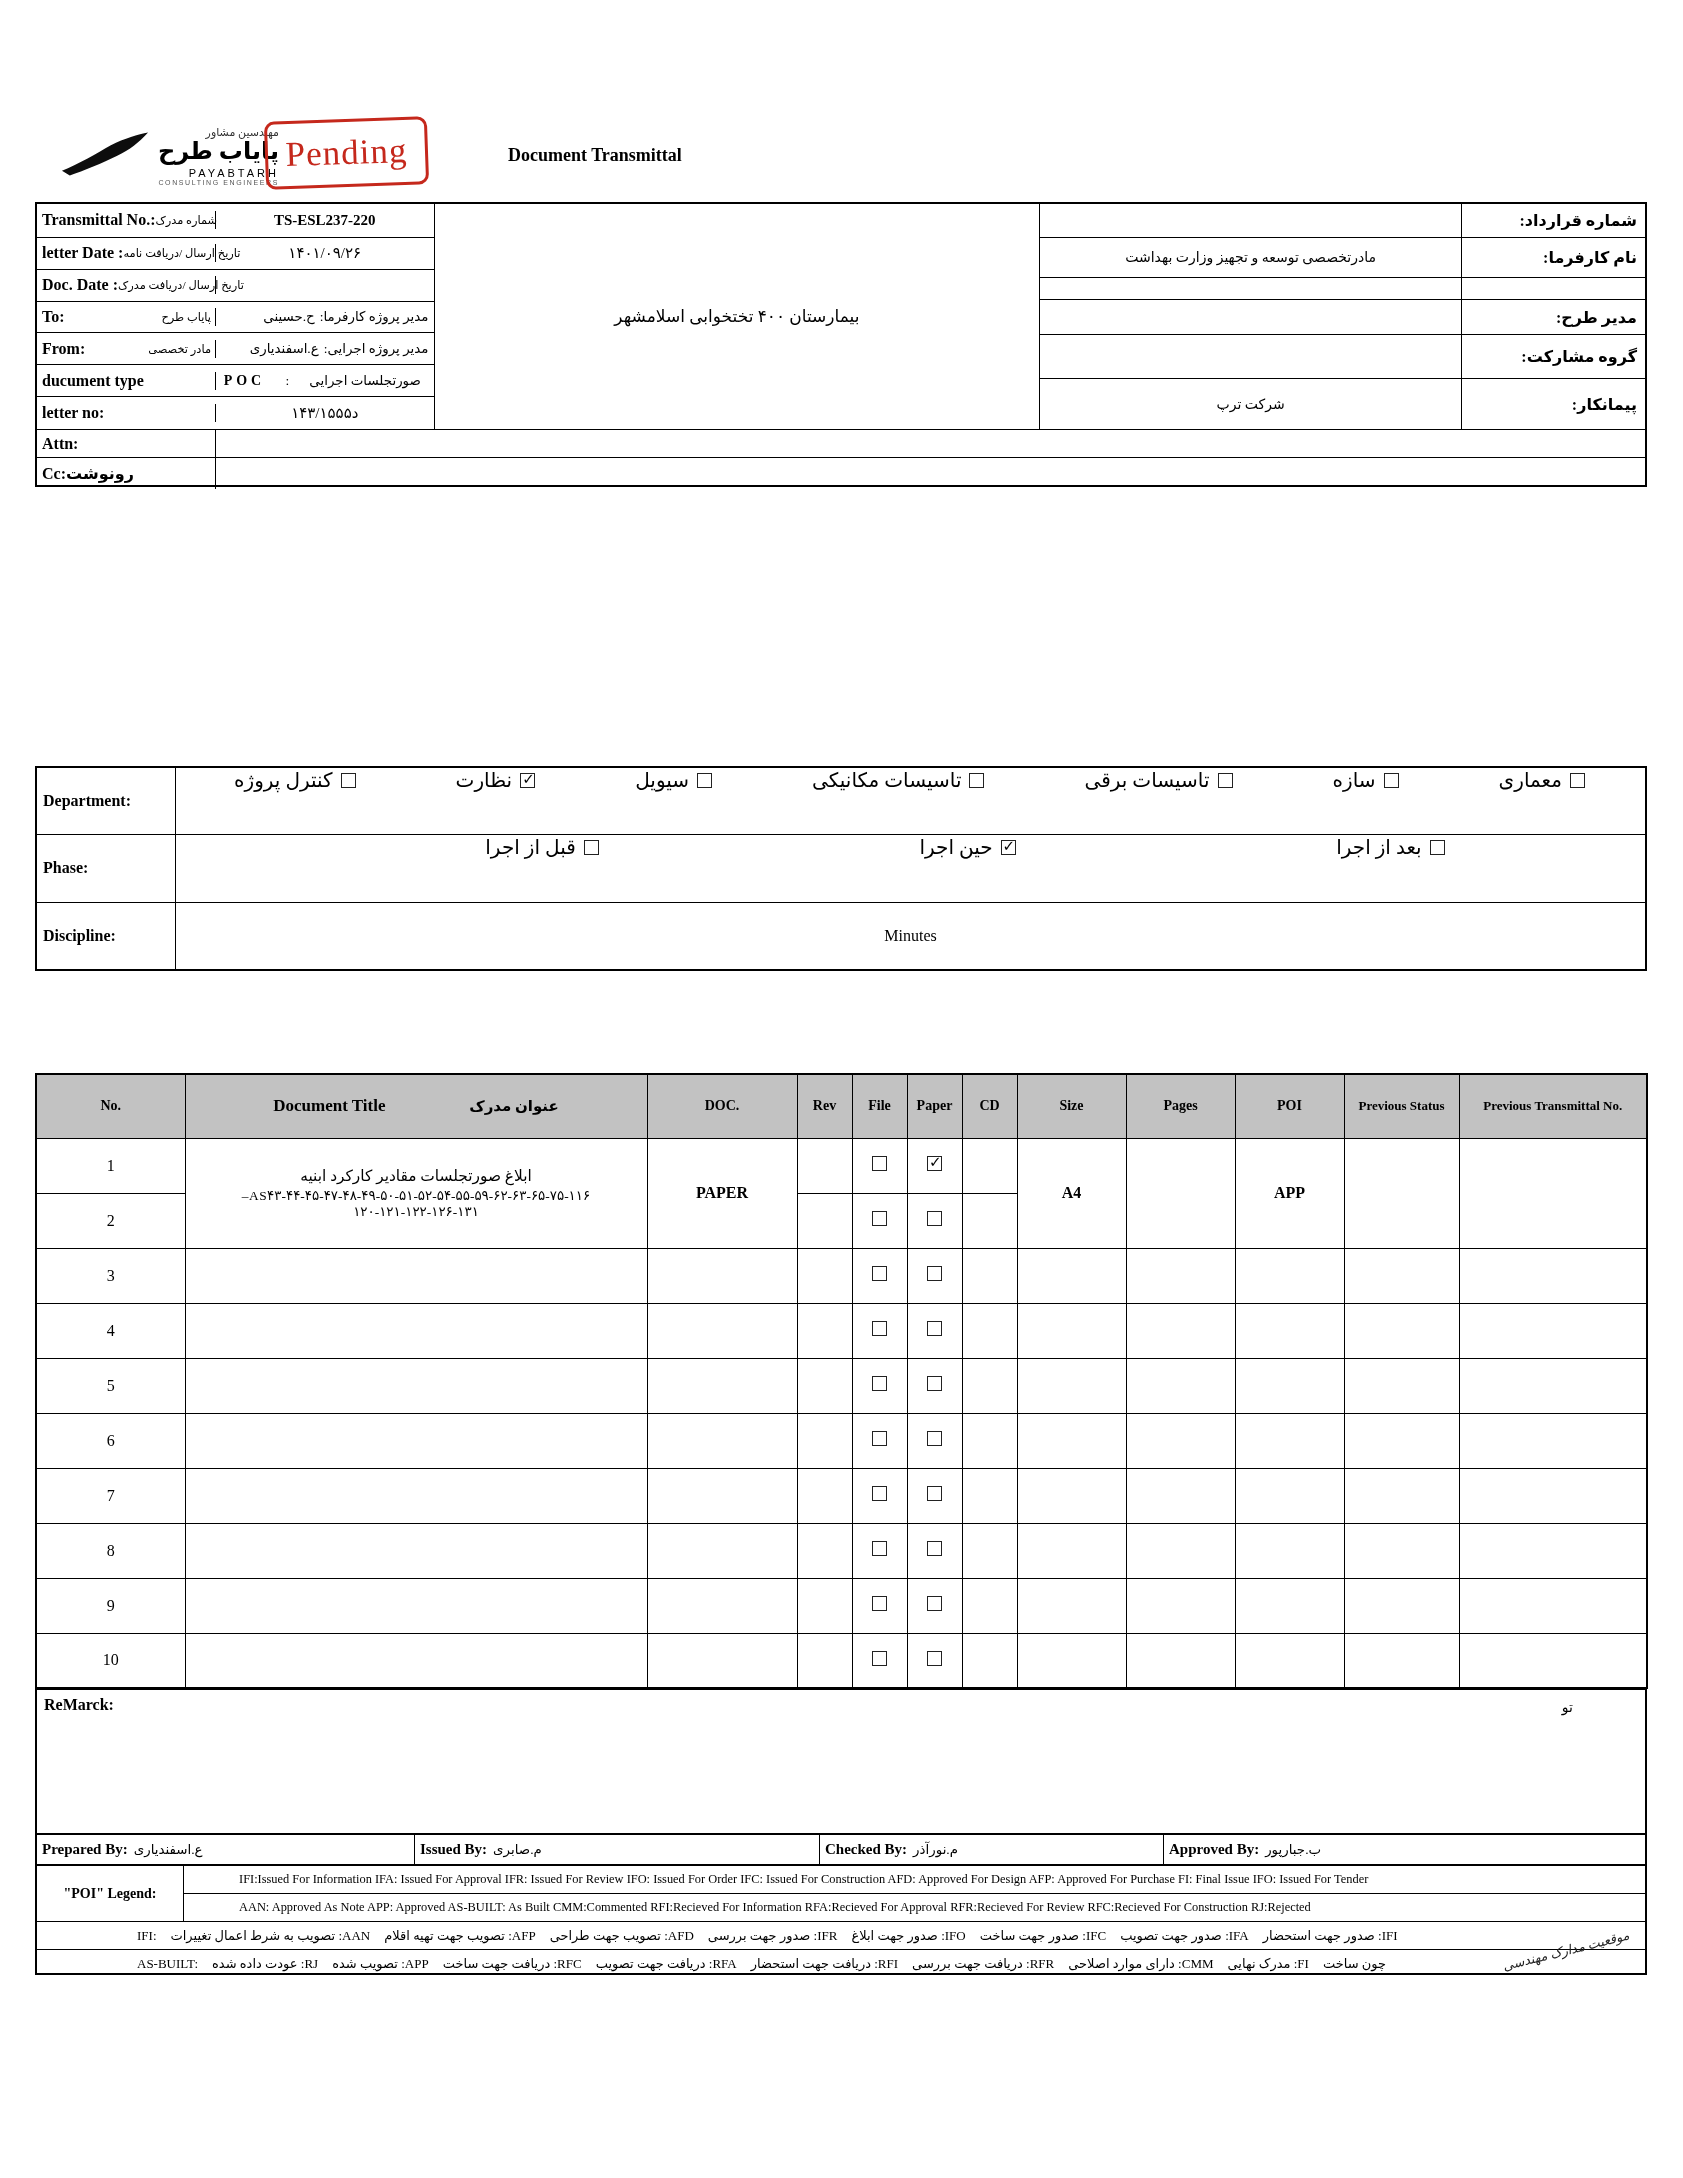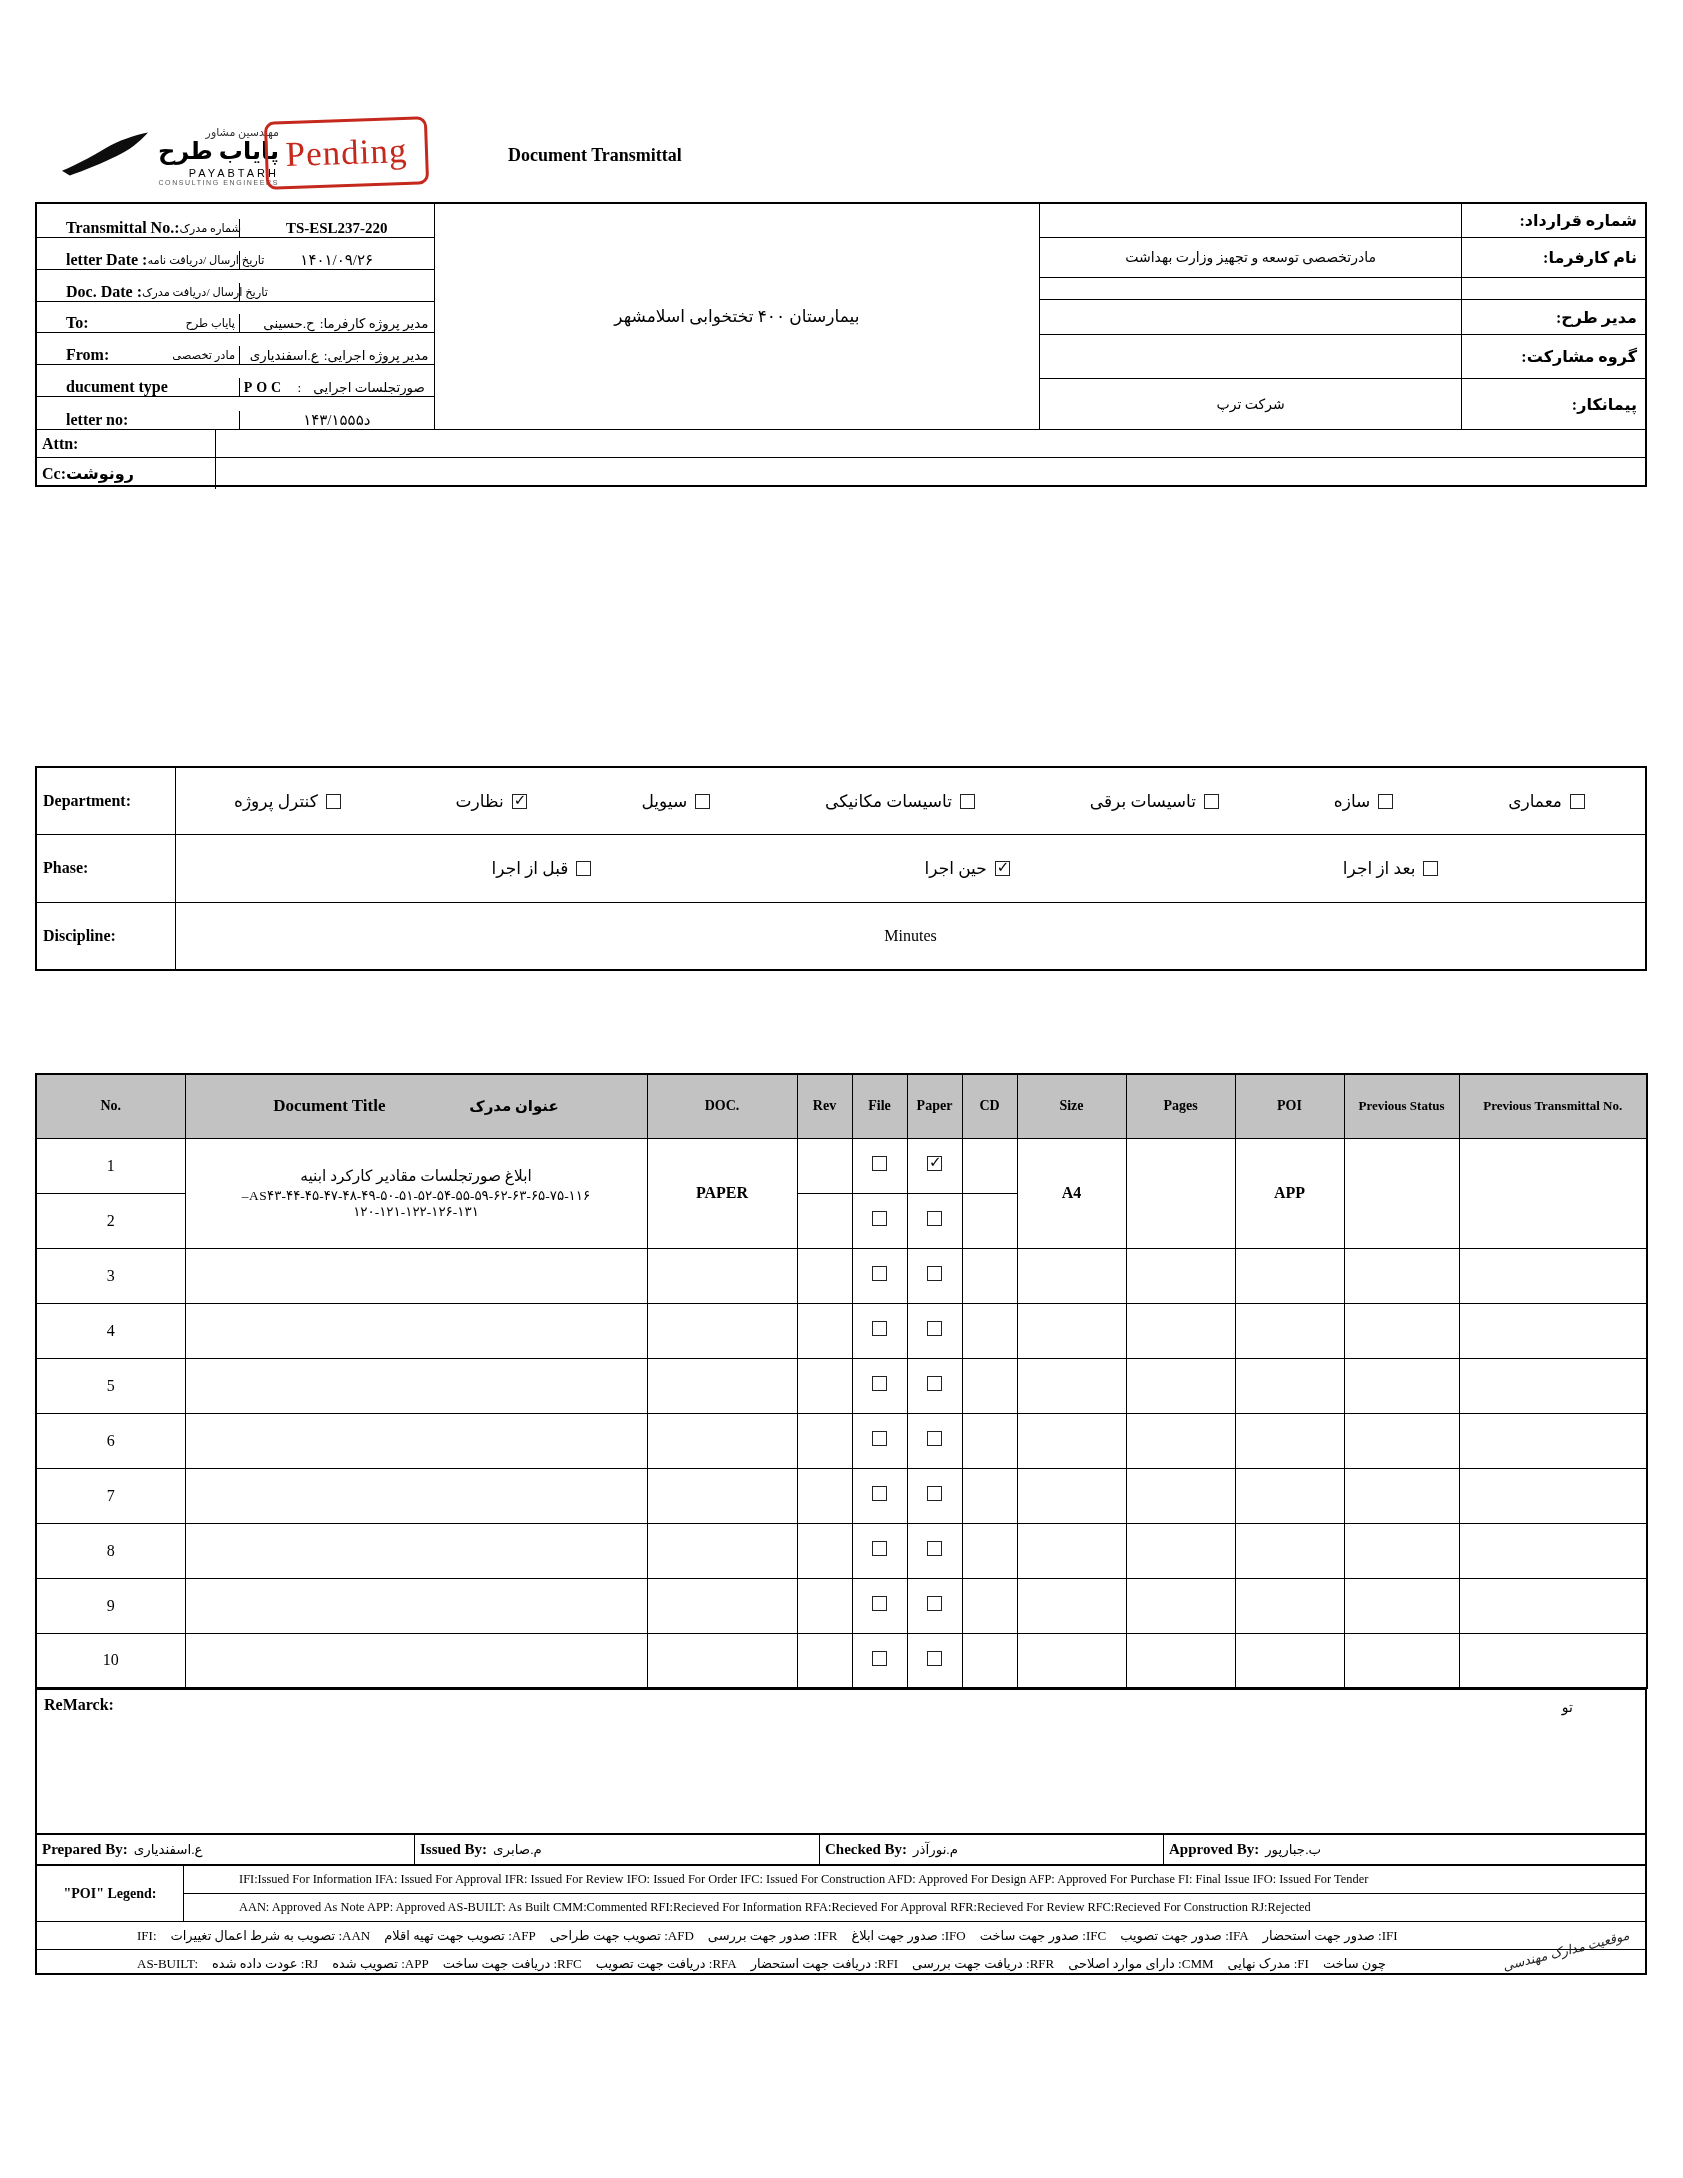--- a/index.html
+++ b/index.html
@@ -24,7 +24,7 @@
   #info{top:202px;height:285px;border:2px solid #000;}
   .info-top{display:flex;height:225px;}
   .info-left{width:398px;display:flex;flex-direction:column;}
-  .il-row{display:flex;border-bottom:1px solid #000;box-sizing:border-box;align-items:flex-end;padding-left:24px;}
+  .il-row{display:flex;border-bottom:1px solid #000;box-sizing:border-box;align-items:center;}
   .il-row:last-child{border-bottom:none;}
   .il-label{width:179px;border-right:1px solid #000;display:flex;justify-content:space-between;
             align-items:center;padding:0 4px 0 5px;box-sizing:border-box;}

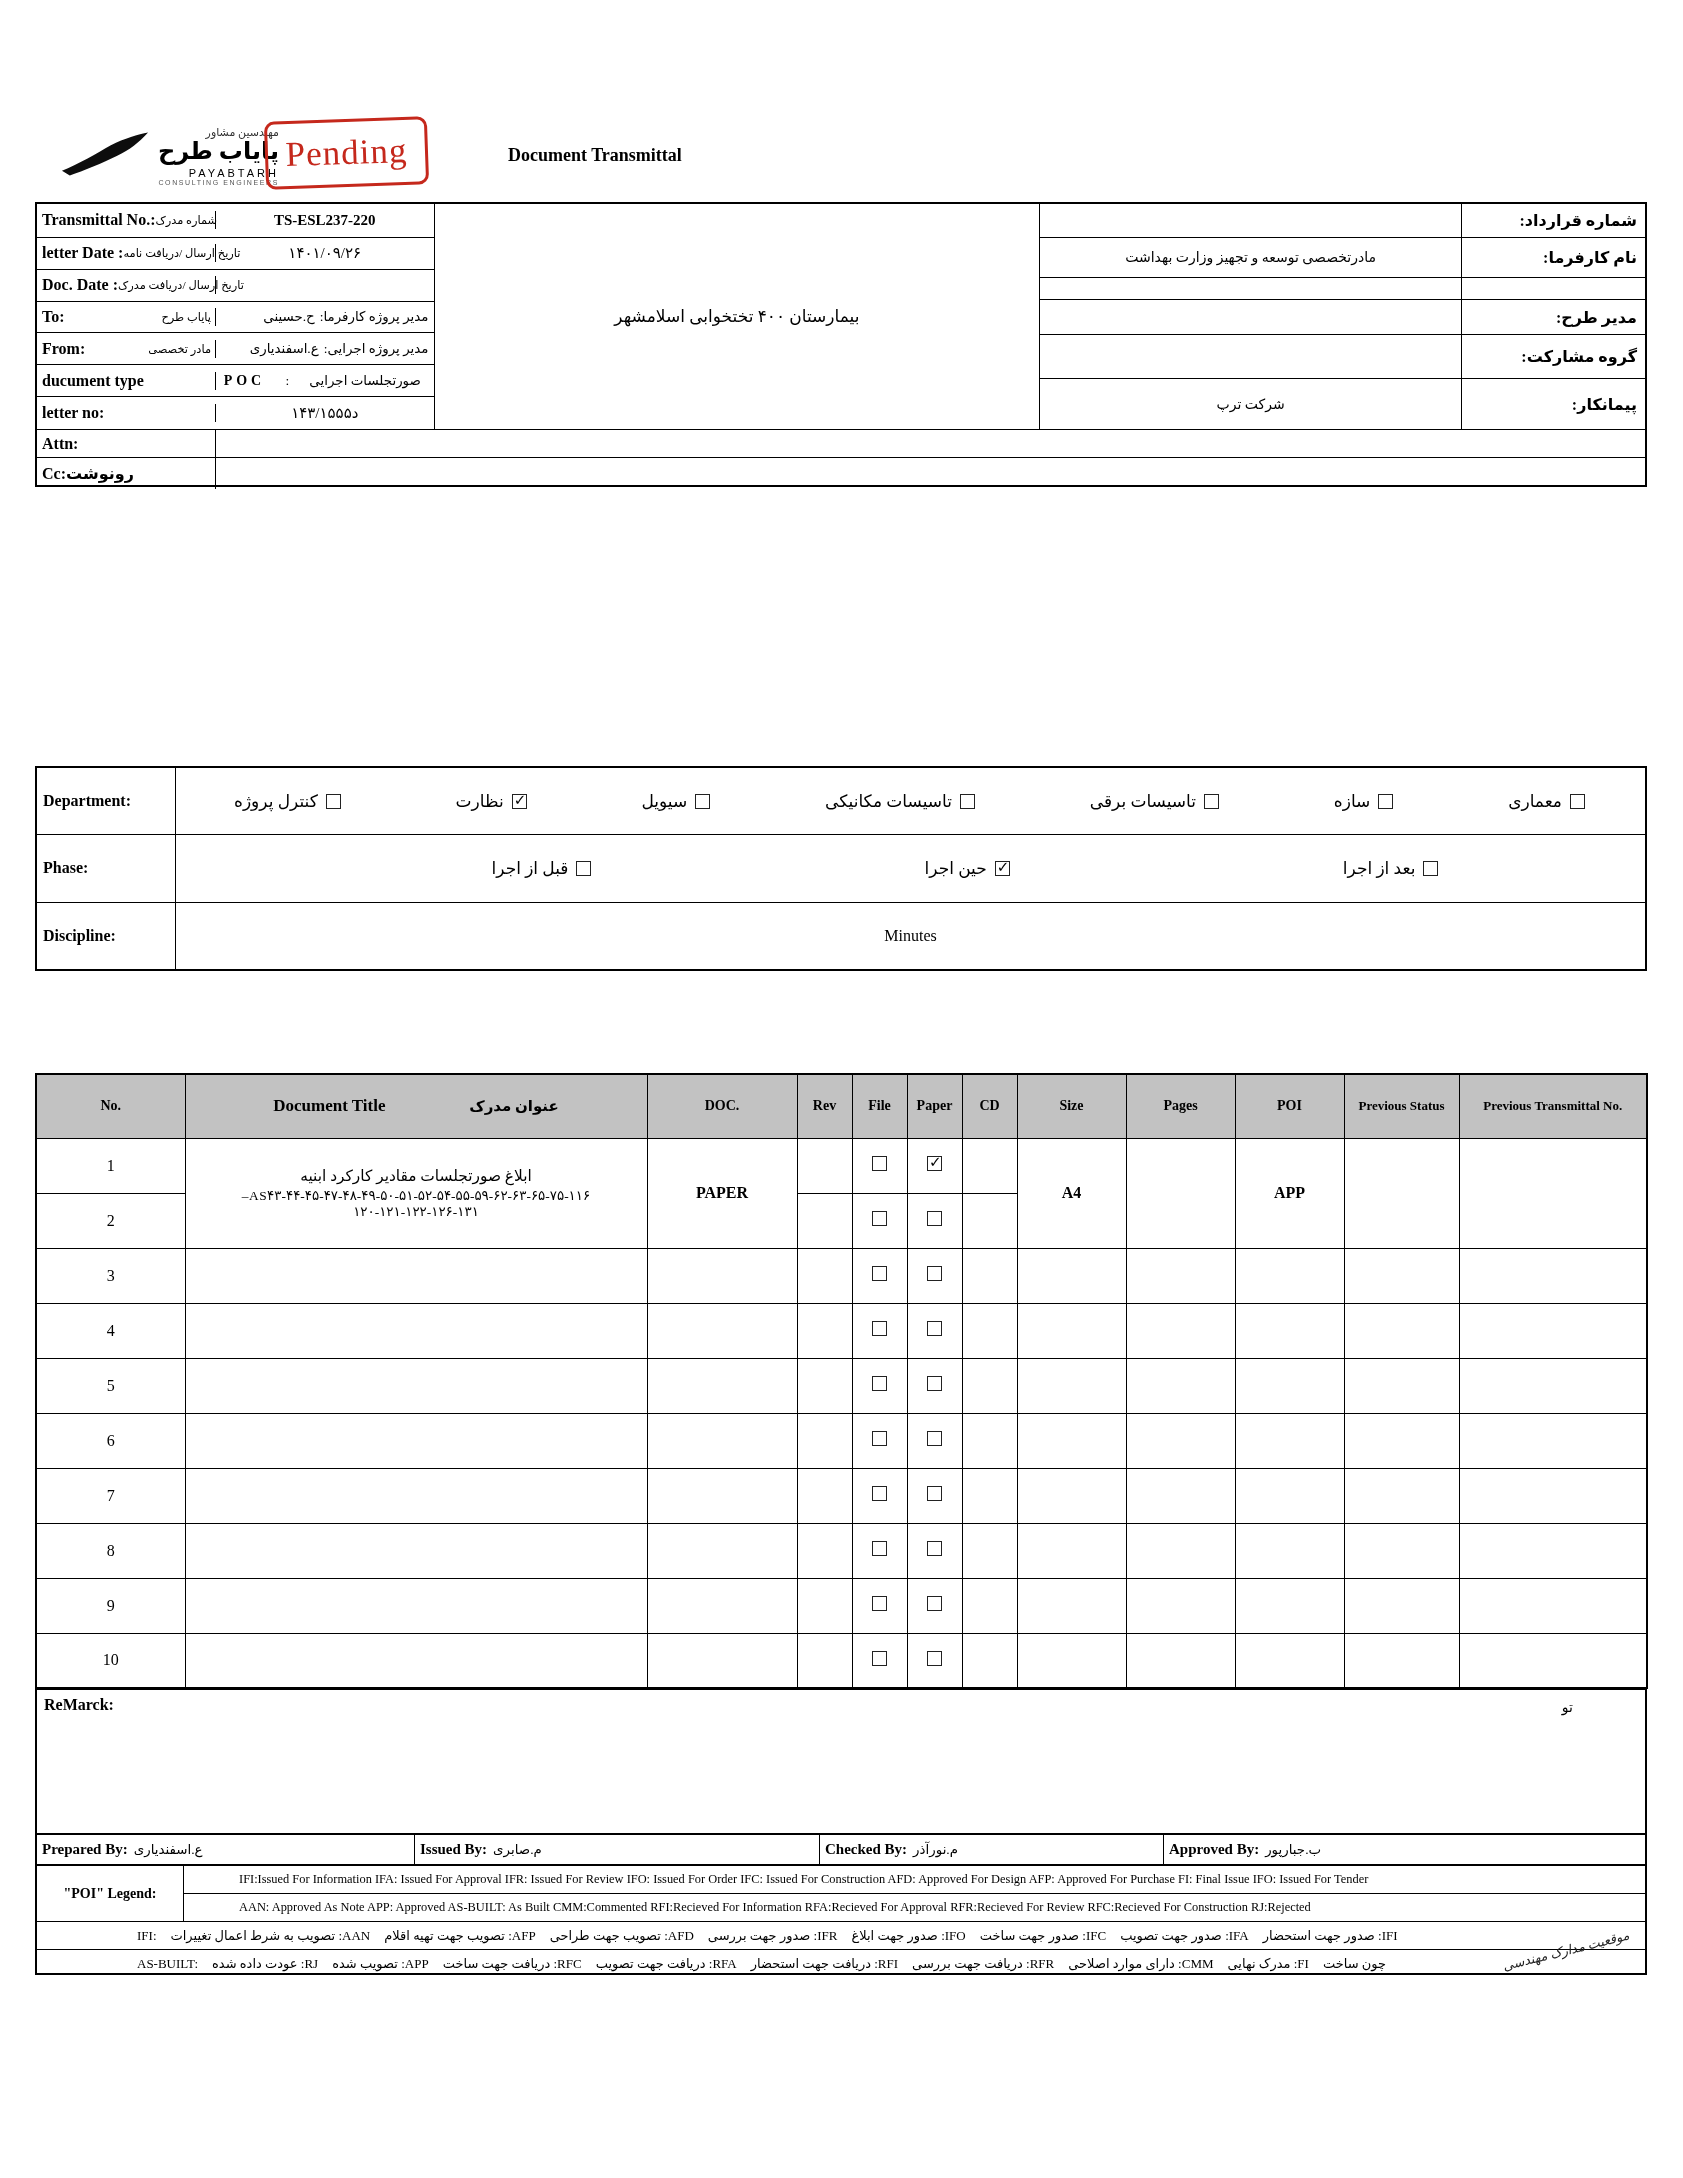--- a/index.html
+++ b/index.html
@@ -52,8 +52,8 @@
   .cl-row:last-child{border-bottom:none;}
   .cl-label{width:139px;border-right:1px solid #000;display:flex;align-items:center;
             padding-left:6px;box-sizing:border-box;font-weight:bold;font-size:16px;}
-  .cl-items{flex:1;display:flex;align-items:center;justify-content:space-between;
-            padding:0 60px 0 58px;font-size:17px;}
+  .cl-items{flex:1;display:flex;align-items:flex-start;justify-content:space-between;
+            padding:0 60px 0 58px;font-size:20px;}
   .cl-items.phase{justify-content:space-around;padding:0 40px 0 149px;}
   .cl-value{flex:1;display:flex;align-items:center;justify-content:center;font-size:16px;}
   .chk-item{display:inline-flex;align-items:center;gap:8px;}

